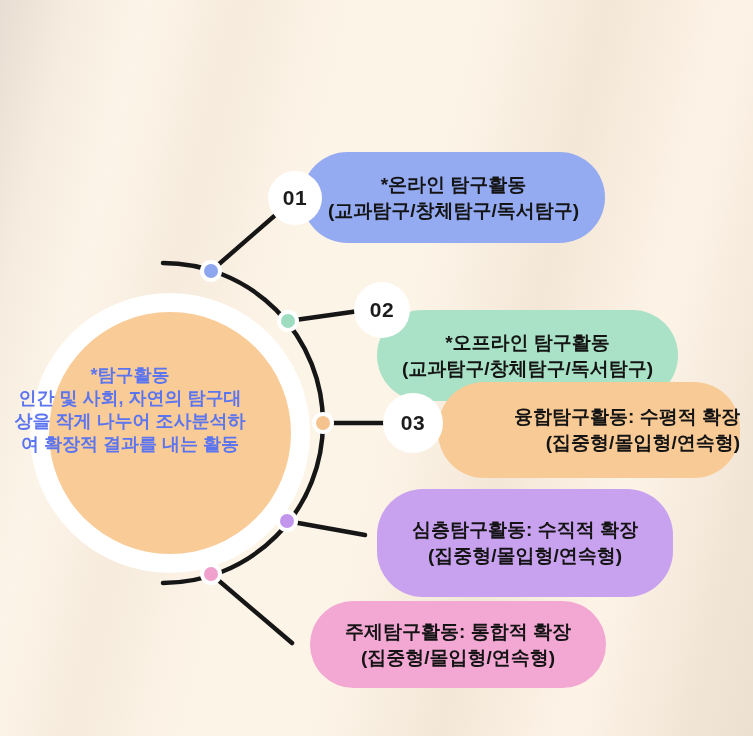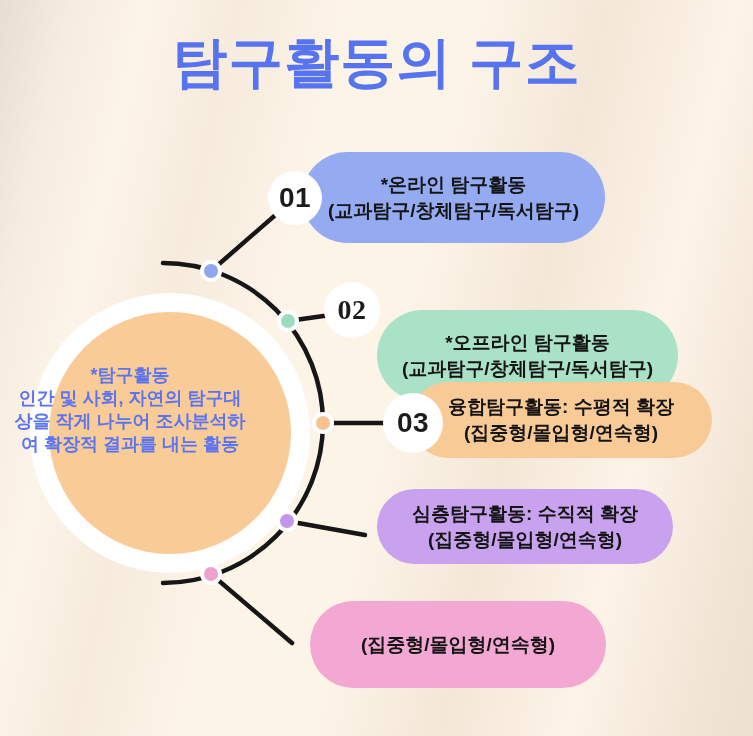--- a/index.html
+++ b/index.html
@@ -96,7 +96,6 @@
 
 <div class="canvas">
 
-  <h1 class="page-title" style="color: rgb(86, 115, 240);">탐구활동의 구조</h1>
 
   <div class="pill pill-1 regular" style="background: rgb(148, 170, 241);">
     <div>*온라인 탐구활동</div>

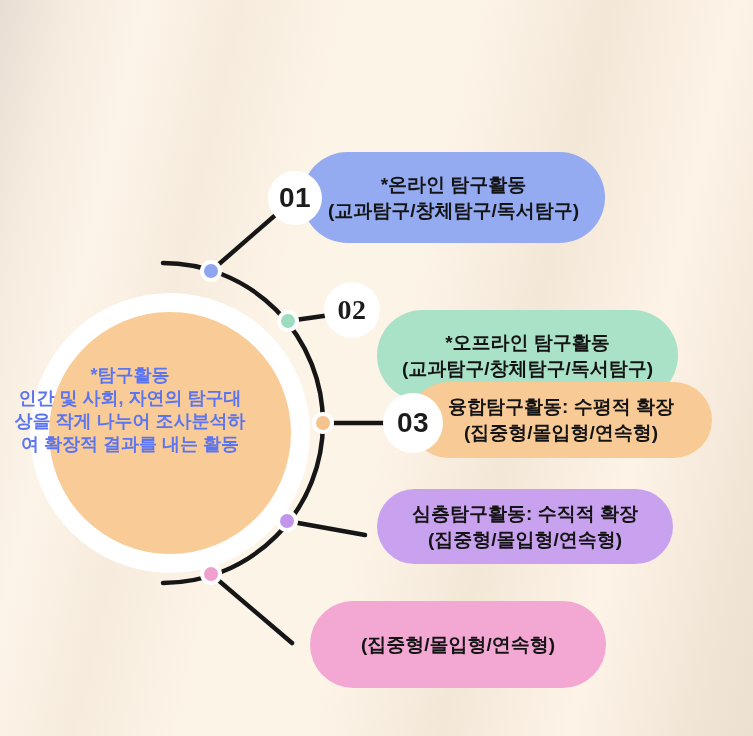--- a/index.html
+++ b/index.html
@@ -82,7 +82,7 @@
     position: absolute;
     background: #ffffff; border-radius: 50%;
     display: flex; align-items: center; justify-content: center;
-    font-size: 28px; font-weight: 700; color: #1c1c1c;
+    font-size: 21px; font-weight: 700; color: #1c1c1c;
     letter-spacing: 0.5px;
   }
   .num-1 { left: 268px; top: 171px; width: 54px; height: 54px; }

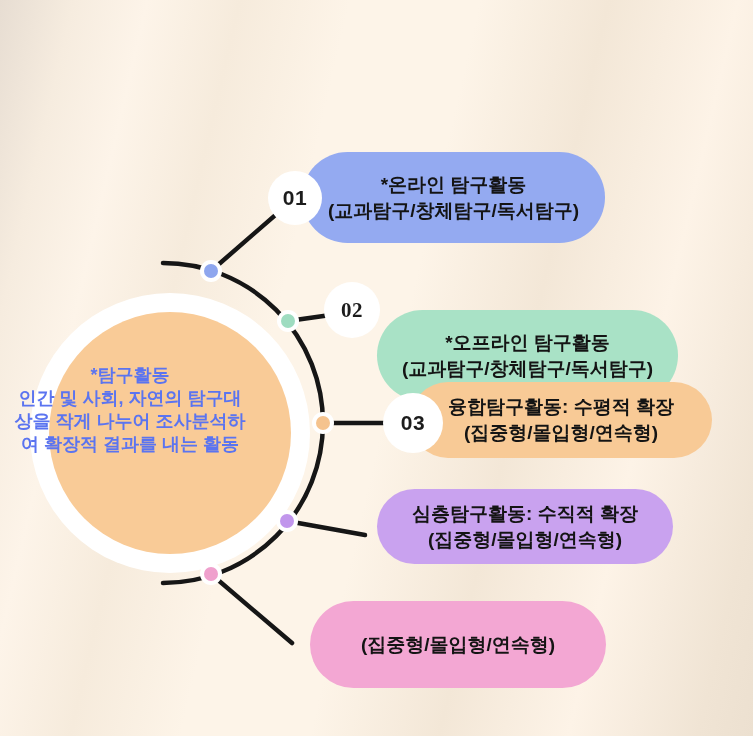--- a/index.html
+++ b/index.html
@@ -86,7 +86,7 @@
     letter-spacing: 0.5px;
   }
   .num-1 { left: 268px; top: 171px; width: 54px; height: 54px; }
-  .num-2 { left: 324px; top: 282px; width: 56px; height: 56px; font-family: Liberation Serif, serif; }
+  .num-2 { left: 354px; top: 282px; width: 56px; height: 56px; }
   .num-3 { left: 383px; top: 393px; width: 60px; height: 60px; }
   .num-4 { left: 337px; top: 507px; width: 56px; height: 56px; }
   .num-5 { left: 264px; top: 615px; width: 56px; height: 56px; }

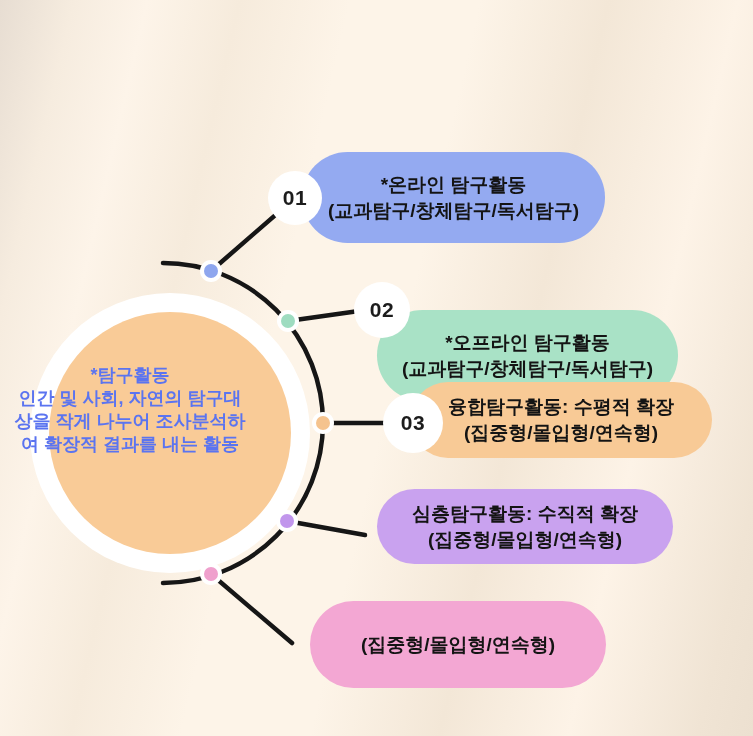--- a/index.html
+++ b/index.html
@@ -38,7 +38,7 @@
   .pill.regular { font-weight: 700; }
   .pill-1 { left: 302px; top: 152px; width: 303px; height: 91px; }
   .pill-2 { left: 377px; top: 264px; width: 301px; height: 91px; margin-top: 46px; }
-  .pill-3 { left: 410px; top: 382px; width: 302px; height: 76px; }
+  .pill-3 { left: 438px; top: 382px; width: 302px; height: 96px; align-items: flex-end; }
   .pill-4 { left: 377px; top: 489px; width: 296px; height: 75px; }
   .pill-5 { left: 310px; top: 601px; width: 296px; height: 87px; }
 

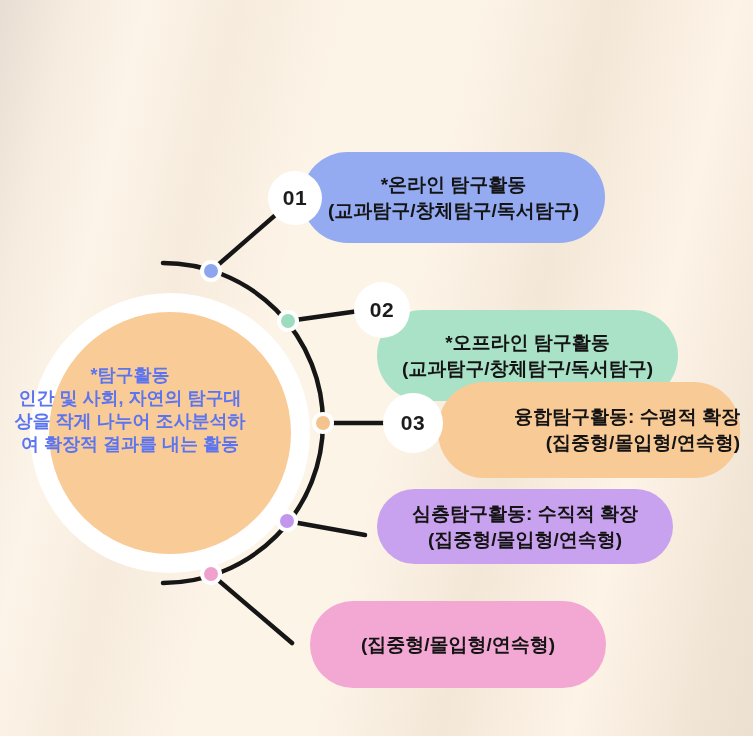--- a/index.html
+++ b/index.html
@@ -39,7 +39,7 @@
   .pill-1 { left: 302px; top: 152px; width: 303px; height: 91px; }
   .pill-2 { left: 377px; top: 264px; width: 301px; height: 91px; margin-top: 46px; }
   .pill-3 { left: 438px; top: 382px; width: 302px; height: 96px; align-items: flex-end; }
-  .pill-4 { left: 377px; top: 489px; width: 296px; height: 75px; }
+  .pill-4 { left: 377px; top: 489px; width: 296px; height: 108px; }
   .pill-5 { left: 310px; top: 601px; width: 296px; height: 87px; }
 
   

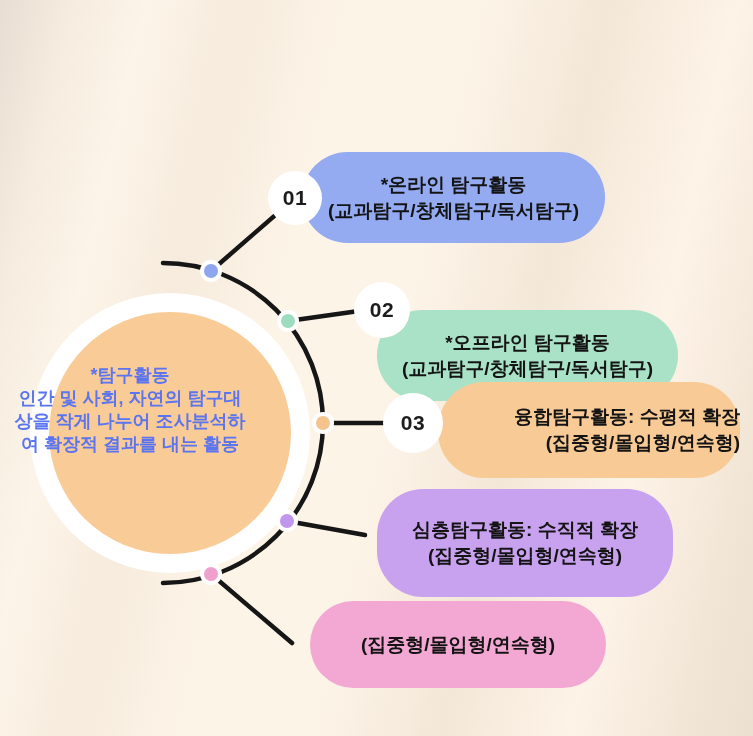--- a/index.html
+++ b/index.html
@@ -114,6 +114,7 @@
     <div>(집중형/몰입형/연속형)</div>
   </div>
   <div class="pill pill-5" style="background: rgb(243, 167, 211);">
+    <div>주제탐구활동: 통합적 확장</div>
     <div>(집중형/몰입형/연속형)</div>
   </div>
 

